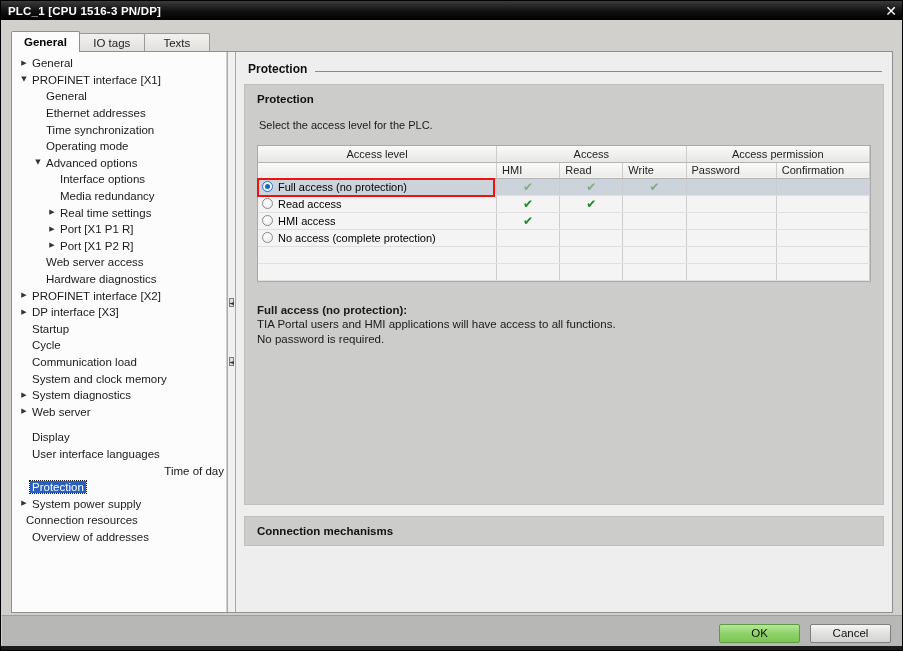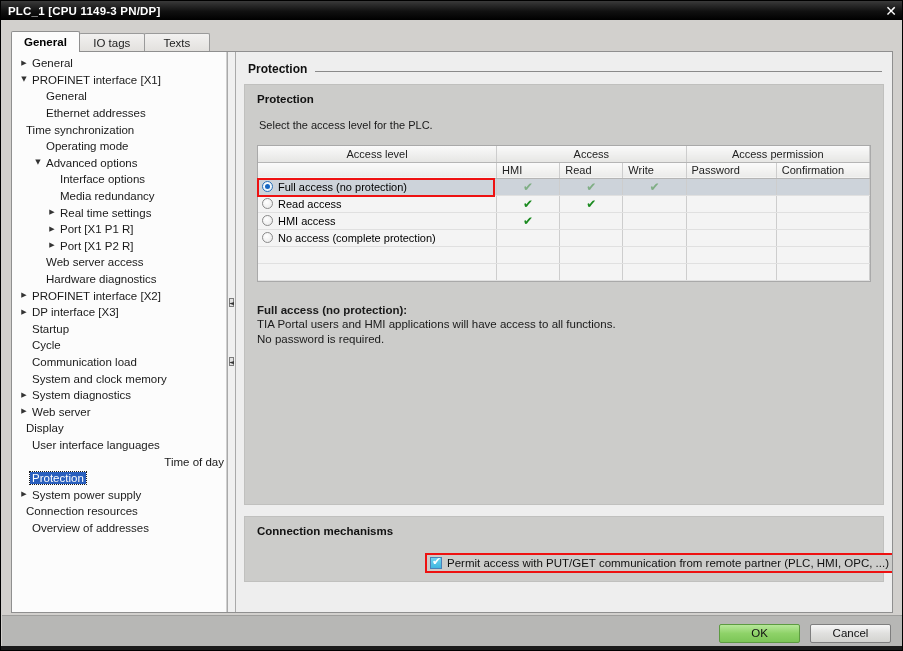--- a/index.html
+++ b/index.html
@@ -391,7 +391,7 @@
 <div id="app">
 
   <div class="titlebar">
-    <div class="ttl">PLC_1 [CPU 1149-3 PN/DP]</div>
+    <div class="ttl">PLC_1 [CPU 1516-3 PN/DP]</div>
     <div class="spacer"></div>
     <div class="close-btn">✕</div>
   </div>

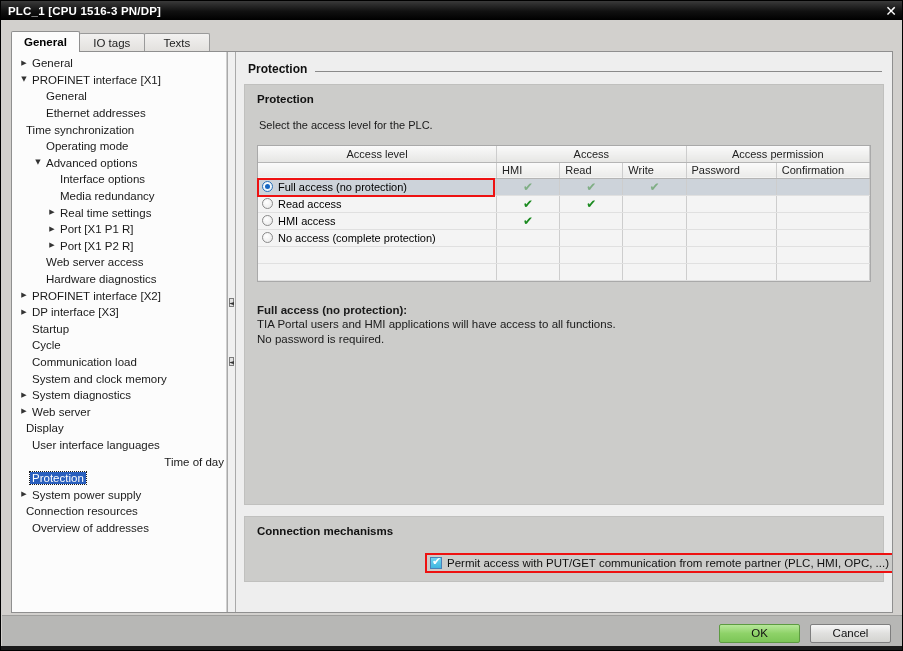--- a/index.html
+++ b/index.html
@@ -424,7 +424,7 @@
             <span class="arrow"></span>
             <span class="lbl">Ethernet addresses</span>
           </div>
-          <div class="tree-item" style="">
+          <div class="tree-item" style="padding-left: 20px;">
             <span class="arrow"></span>
             <span class="lbl">Time synchronization</span>
           </div>

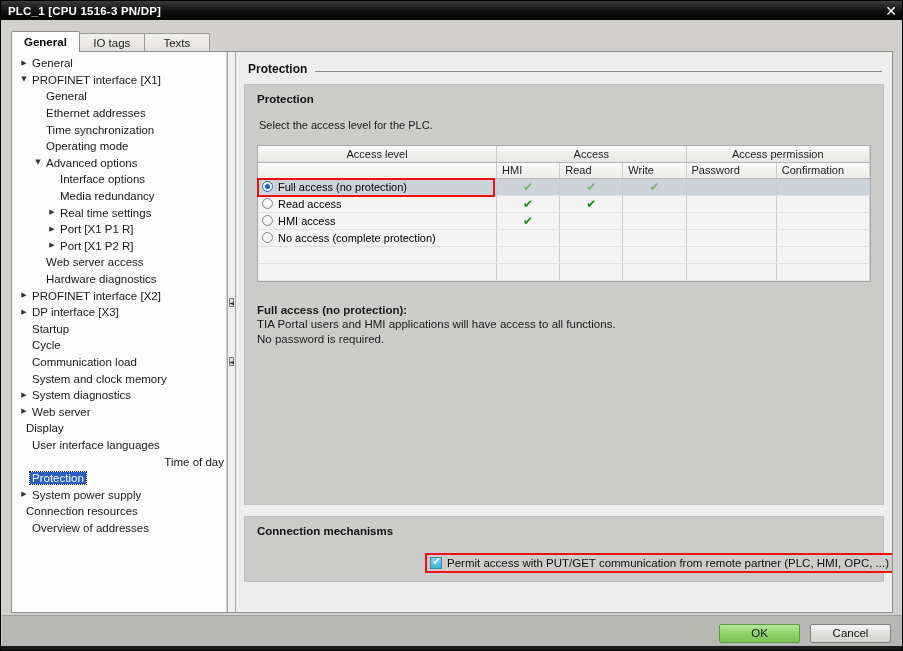--- a/index.html
+++ b/index.html
@@ -496,7 +496,7 @@
             <span class="arrow">▶</span>
             <span class="lbl">Web server</span>
           </div>
-          <div class="tree-item" style="">
+          <div class="tree-item" style="padding-left: 6px; margin-top: 9px;">
             <span class="arrow"></span>
             <span class="lbl">Display</span>
           </div>

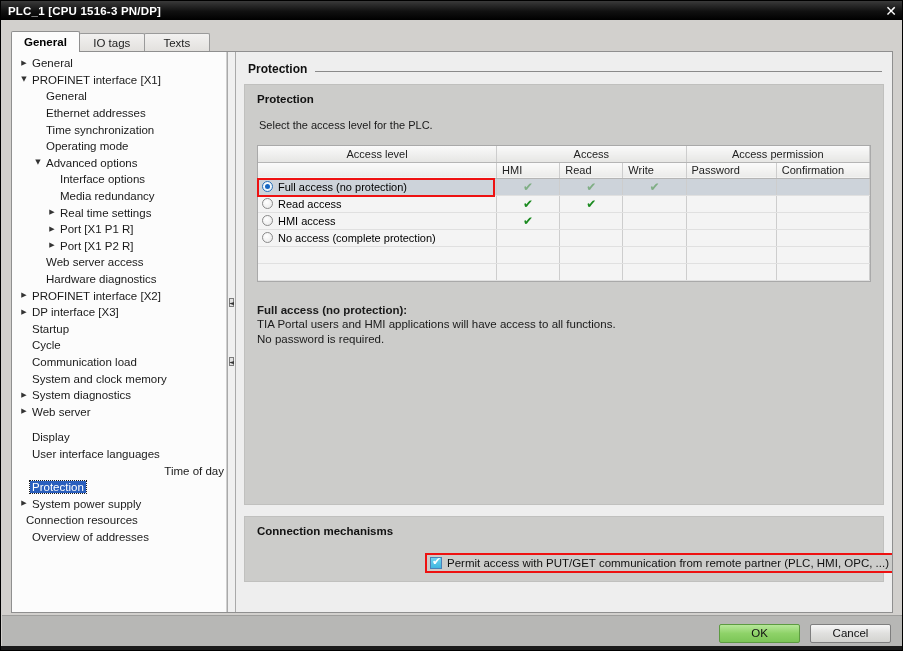--- a/index.html
+++ b/index.html
@@ -652,12 +652,6 @@
 
         <div class="group2">
           <div class="group-title" style="margin-bottom:0">Connection mechanisms</div>
-          <div class="conn-row">
-            <div class="conn-box">
-              <div class="cbox"></div>
-              <div class="conn-label">Permit access with PUT/GET communication from remote partner (PLC, HMI, OPC, ...)</div>
-            </div>
-          </div>
         </div>
 
       </div>

